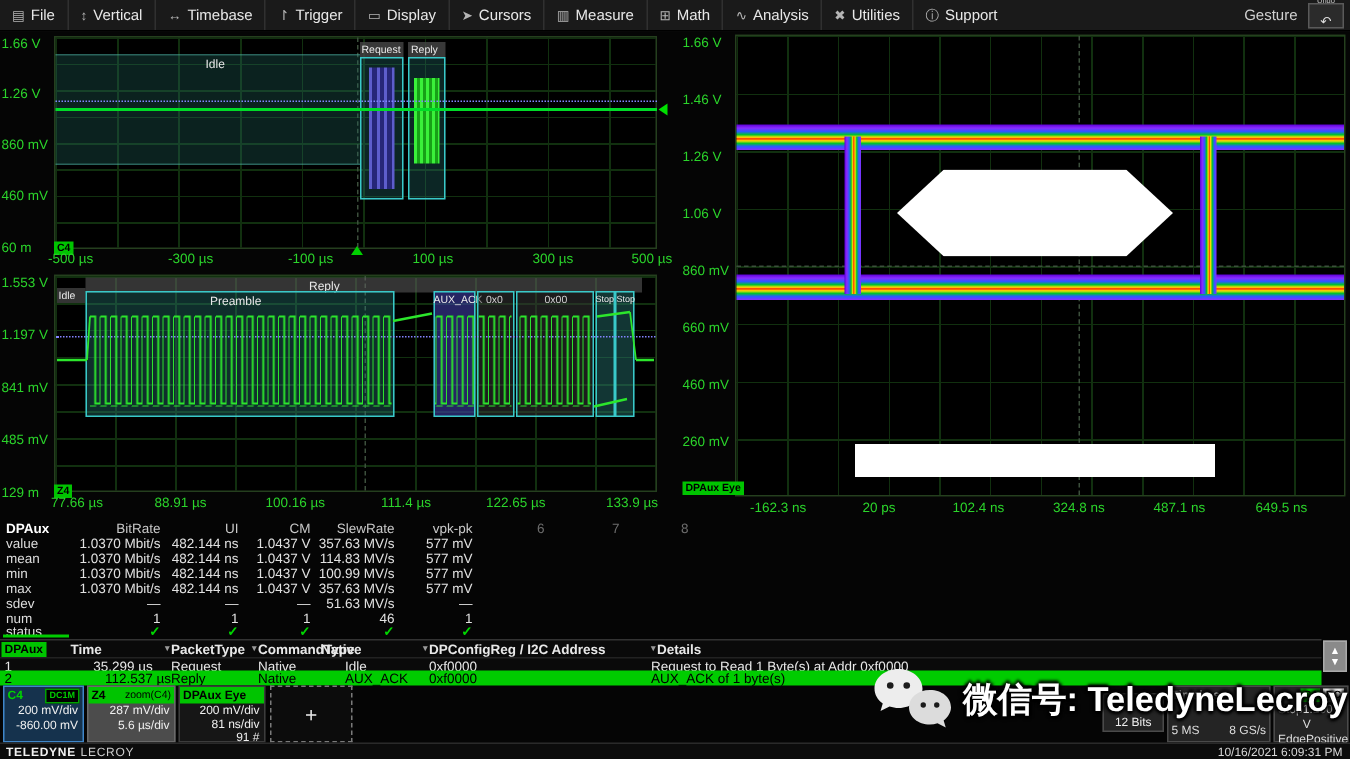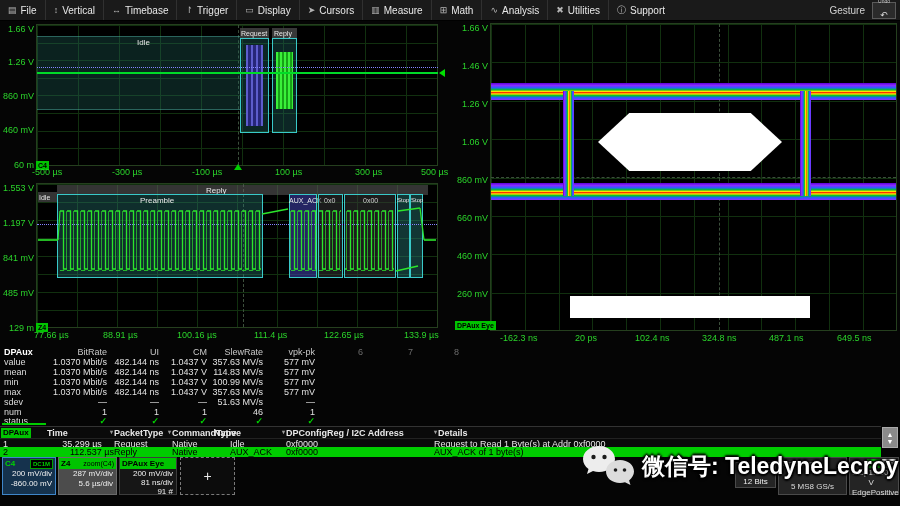--- a/index.html
+++ b/index.html
@@ -35,7 +35,7 @@
   .grid-c{background-image:
       repeating-linear-gradient(to right,#11300f 0 1px,transparent 1px 33.8px),
       repeating-linear-gradient(to bottom,#11300f 0 1px,transparent 1px 38.4px)}
-  .yt{position:absolute;width:33px;text-align:right;font-size:9px;line-height:9px;color:#2bd42b}
+  .yt{position:absolute;width:33px;text-align:left;font-size:9px;line-height:9px;color:#2bd42b}
   .xt{position:absolute;font-size:9px;line-height:9px;color:#2bd42b;white-space:nowrap}
   .badge{position:absolute;background:#00c400;color:#000;font-size:7px;font-weight:bold;
          line-height:9px;padding:0 2px;white-space:nowrap}

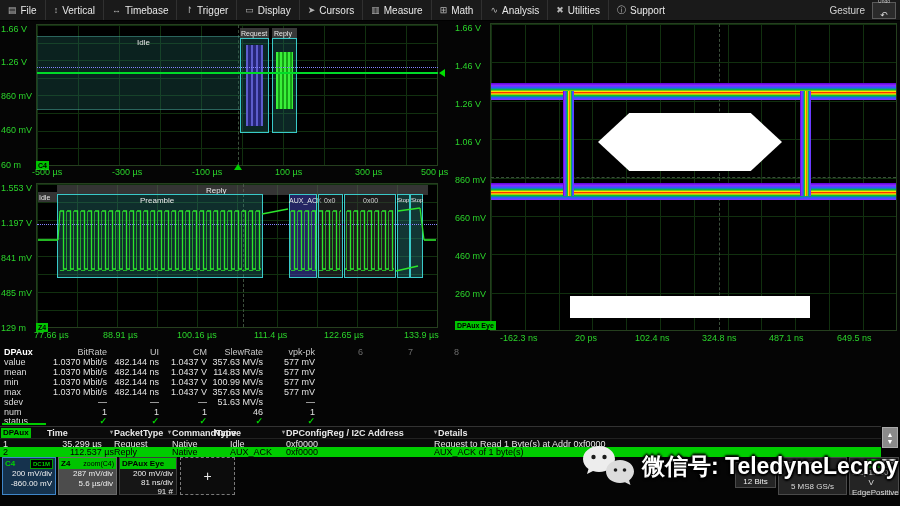--- a/index.html
+++ b/index.html
@@ -432,7 +432,7 @@
   </div>
   <div class="desc" style="left:778px;width:69px;background:#242424;border:1px solid #4a4a4a;padding:1px 2px">
     <div style="font-weight:bold;color:#e8e8e8">Timebase</div>
-    <div style="display:flex;justify-content:center;margin-top:13px">
+    <div style="display:flex;justify-content:space-between;margin-top:13px">
       <span>5 MS</span>
       <span>8 GS/s</span>
     </div>

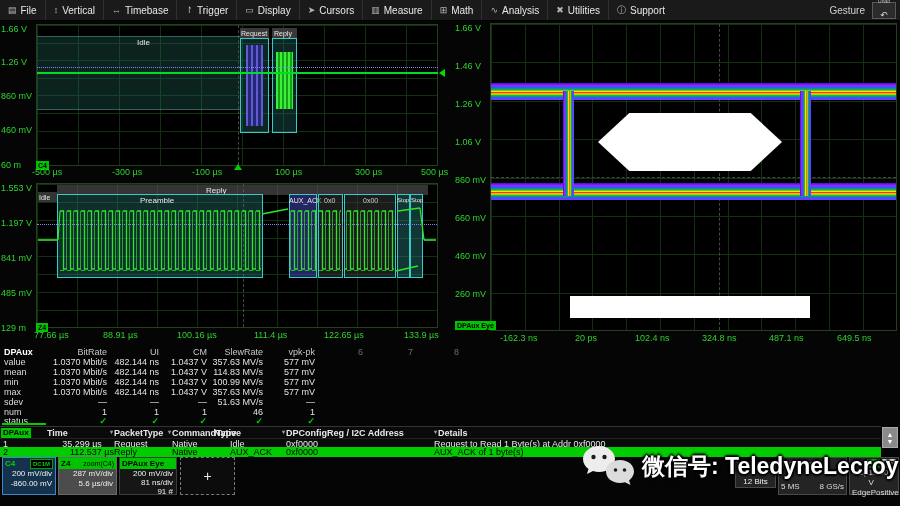--- a/index.html
+++ b/index.html
@@ -464,6 +464,11 @@
     <span class="wmtext">微信号: TeledyneLecroy</span>
   </div>
 
+  <div class="statusbar">
+    <span class="brand-b">TELEDYNE</span>
+    <span class="brand-l">LECROY</span>
+    <span class="clock">10/16/2021 6:09:31 PM</span>
+  </div>
 
 </div>
 

